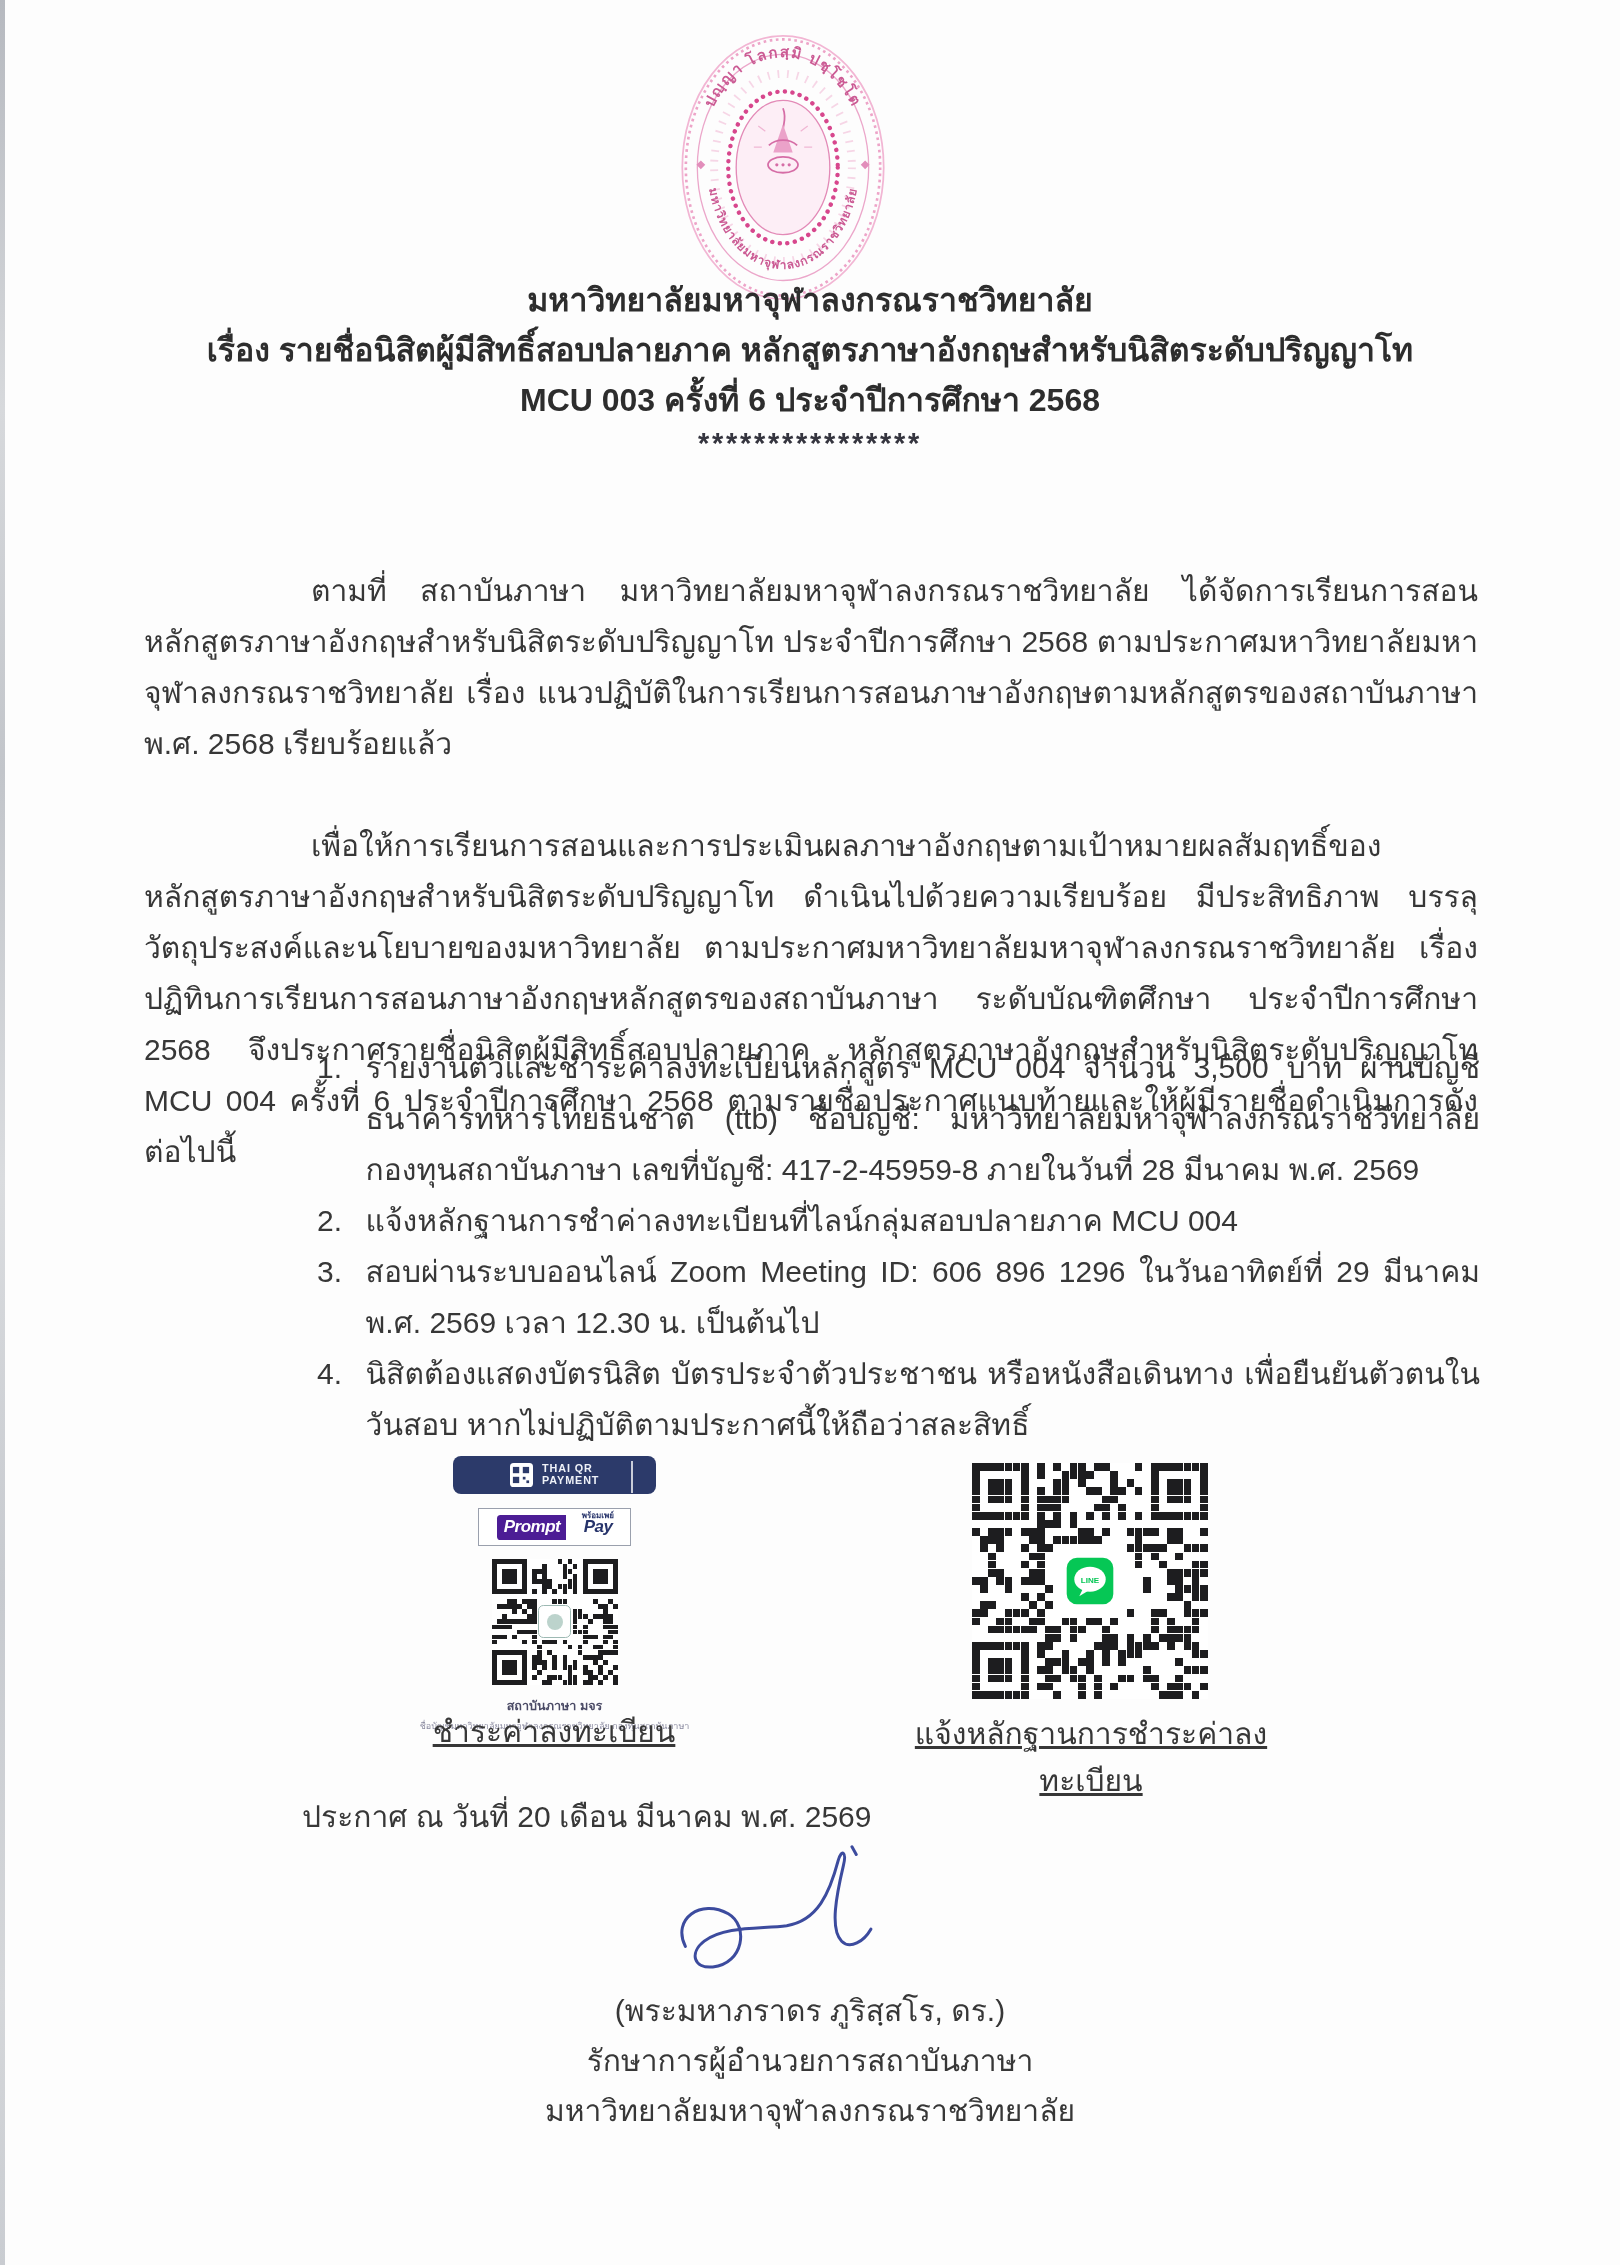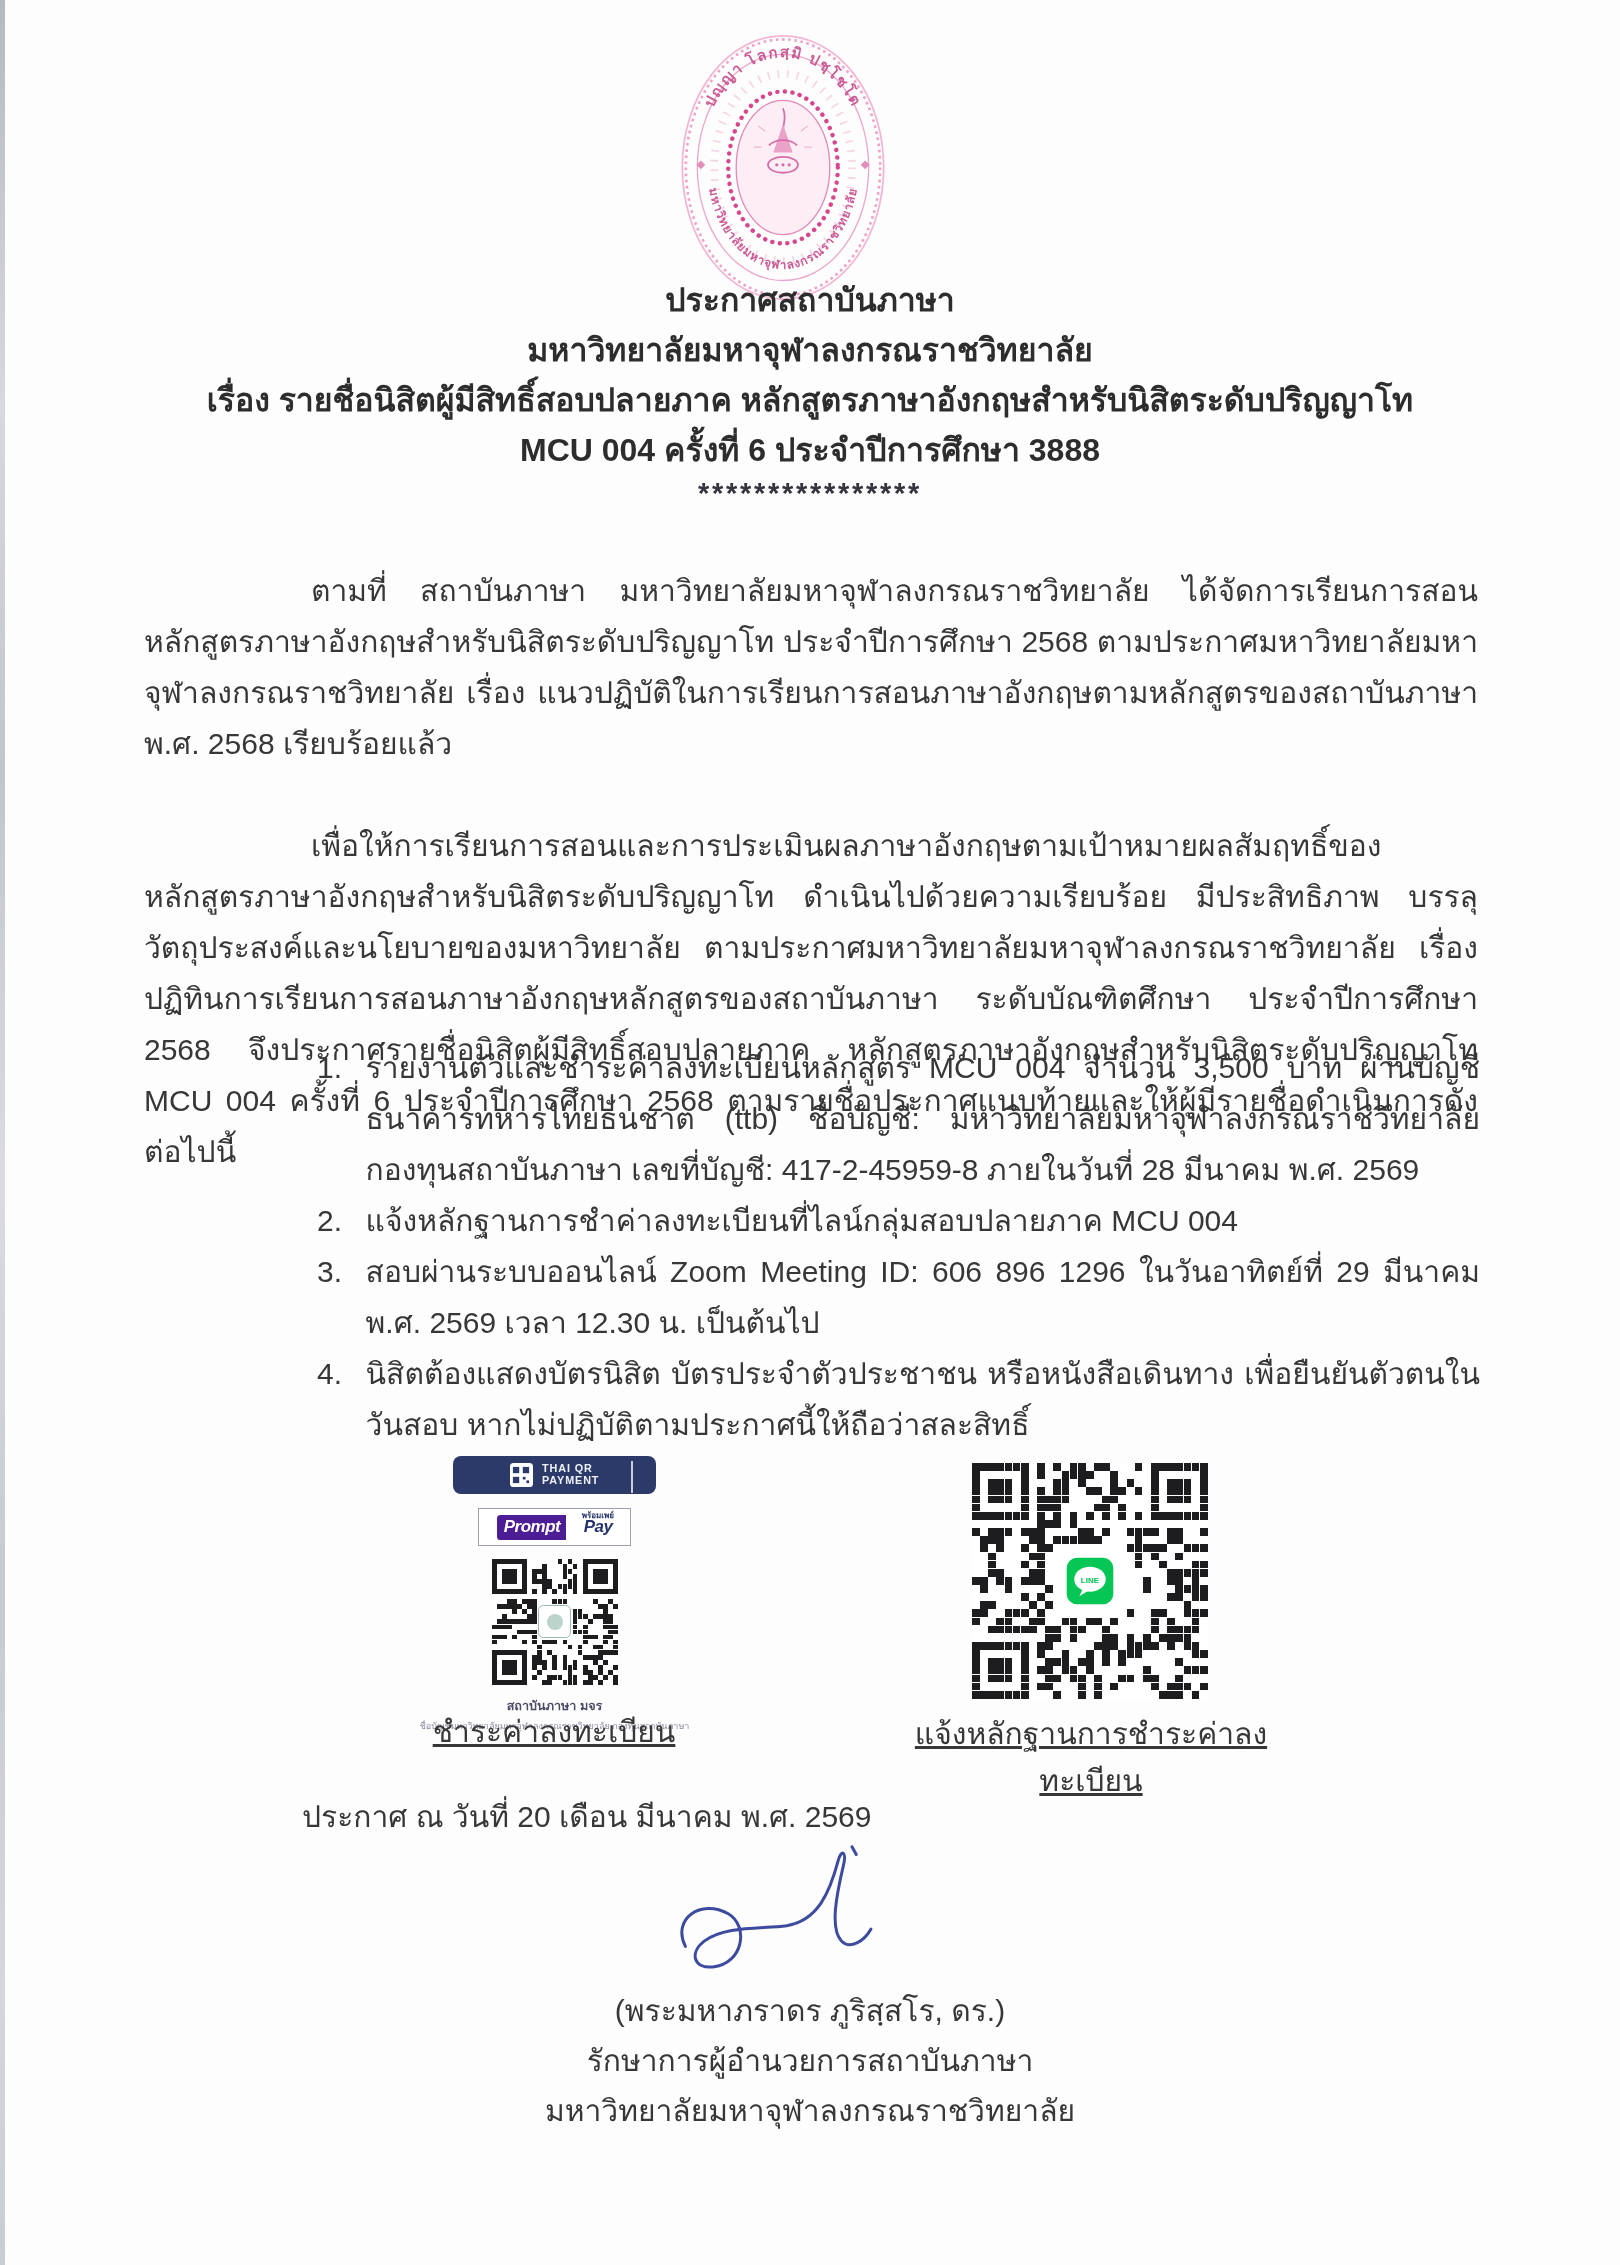--- a/index.html
+++ b/index.html
@@ -98,7 +98,6 @@
 </div>
 
 <div class="abs title-block">
-  <div>ประกาศสถาบันภาษา</div>
   <div>มหาวิทยาลัยมหาจุฬาลงกรณราชวิทยาลัย</div>
   <div>เรื่อง รายชื่อนิสิตผู้มีสิทธิ์สอบปลายภาค หลักสูตรภาษาอังกฤษสำหรับนิสิตระดับปริญญาโท</div>
   <div>MCU 004 ครั้งที่ 6 ประจำปีการศึกษา 3888</div>

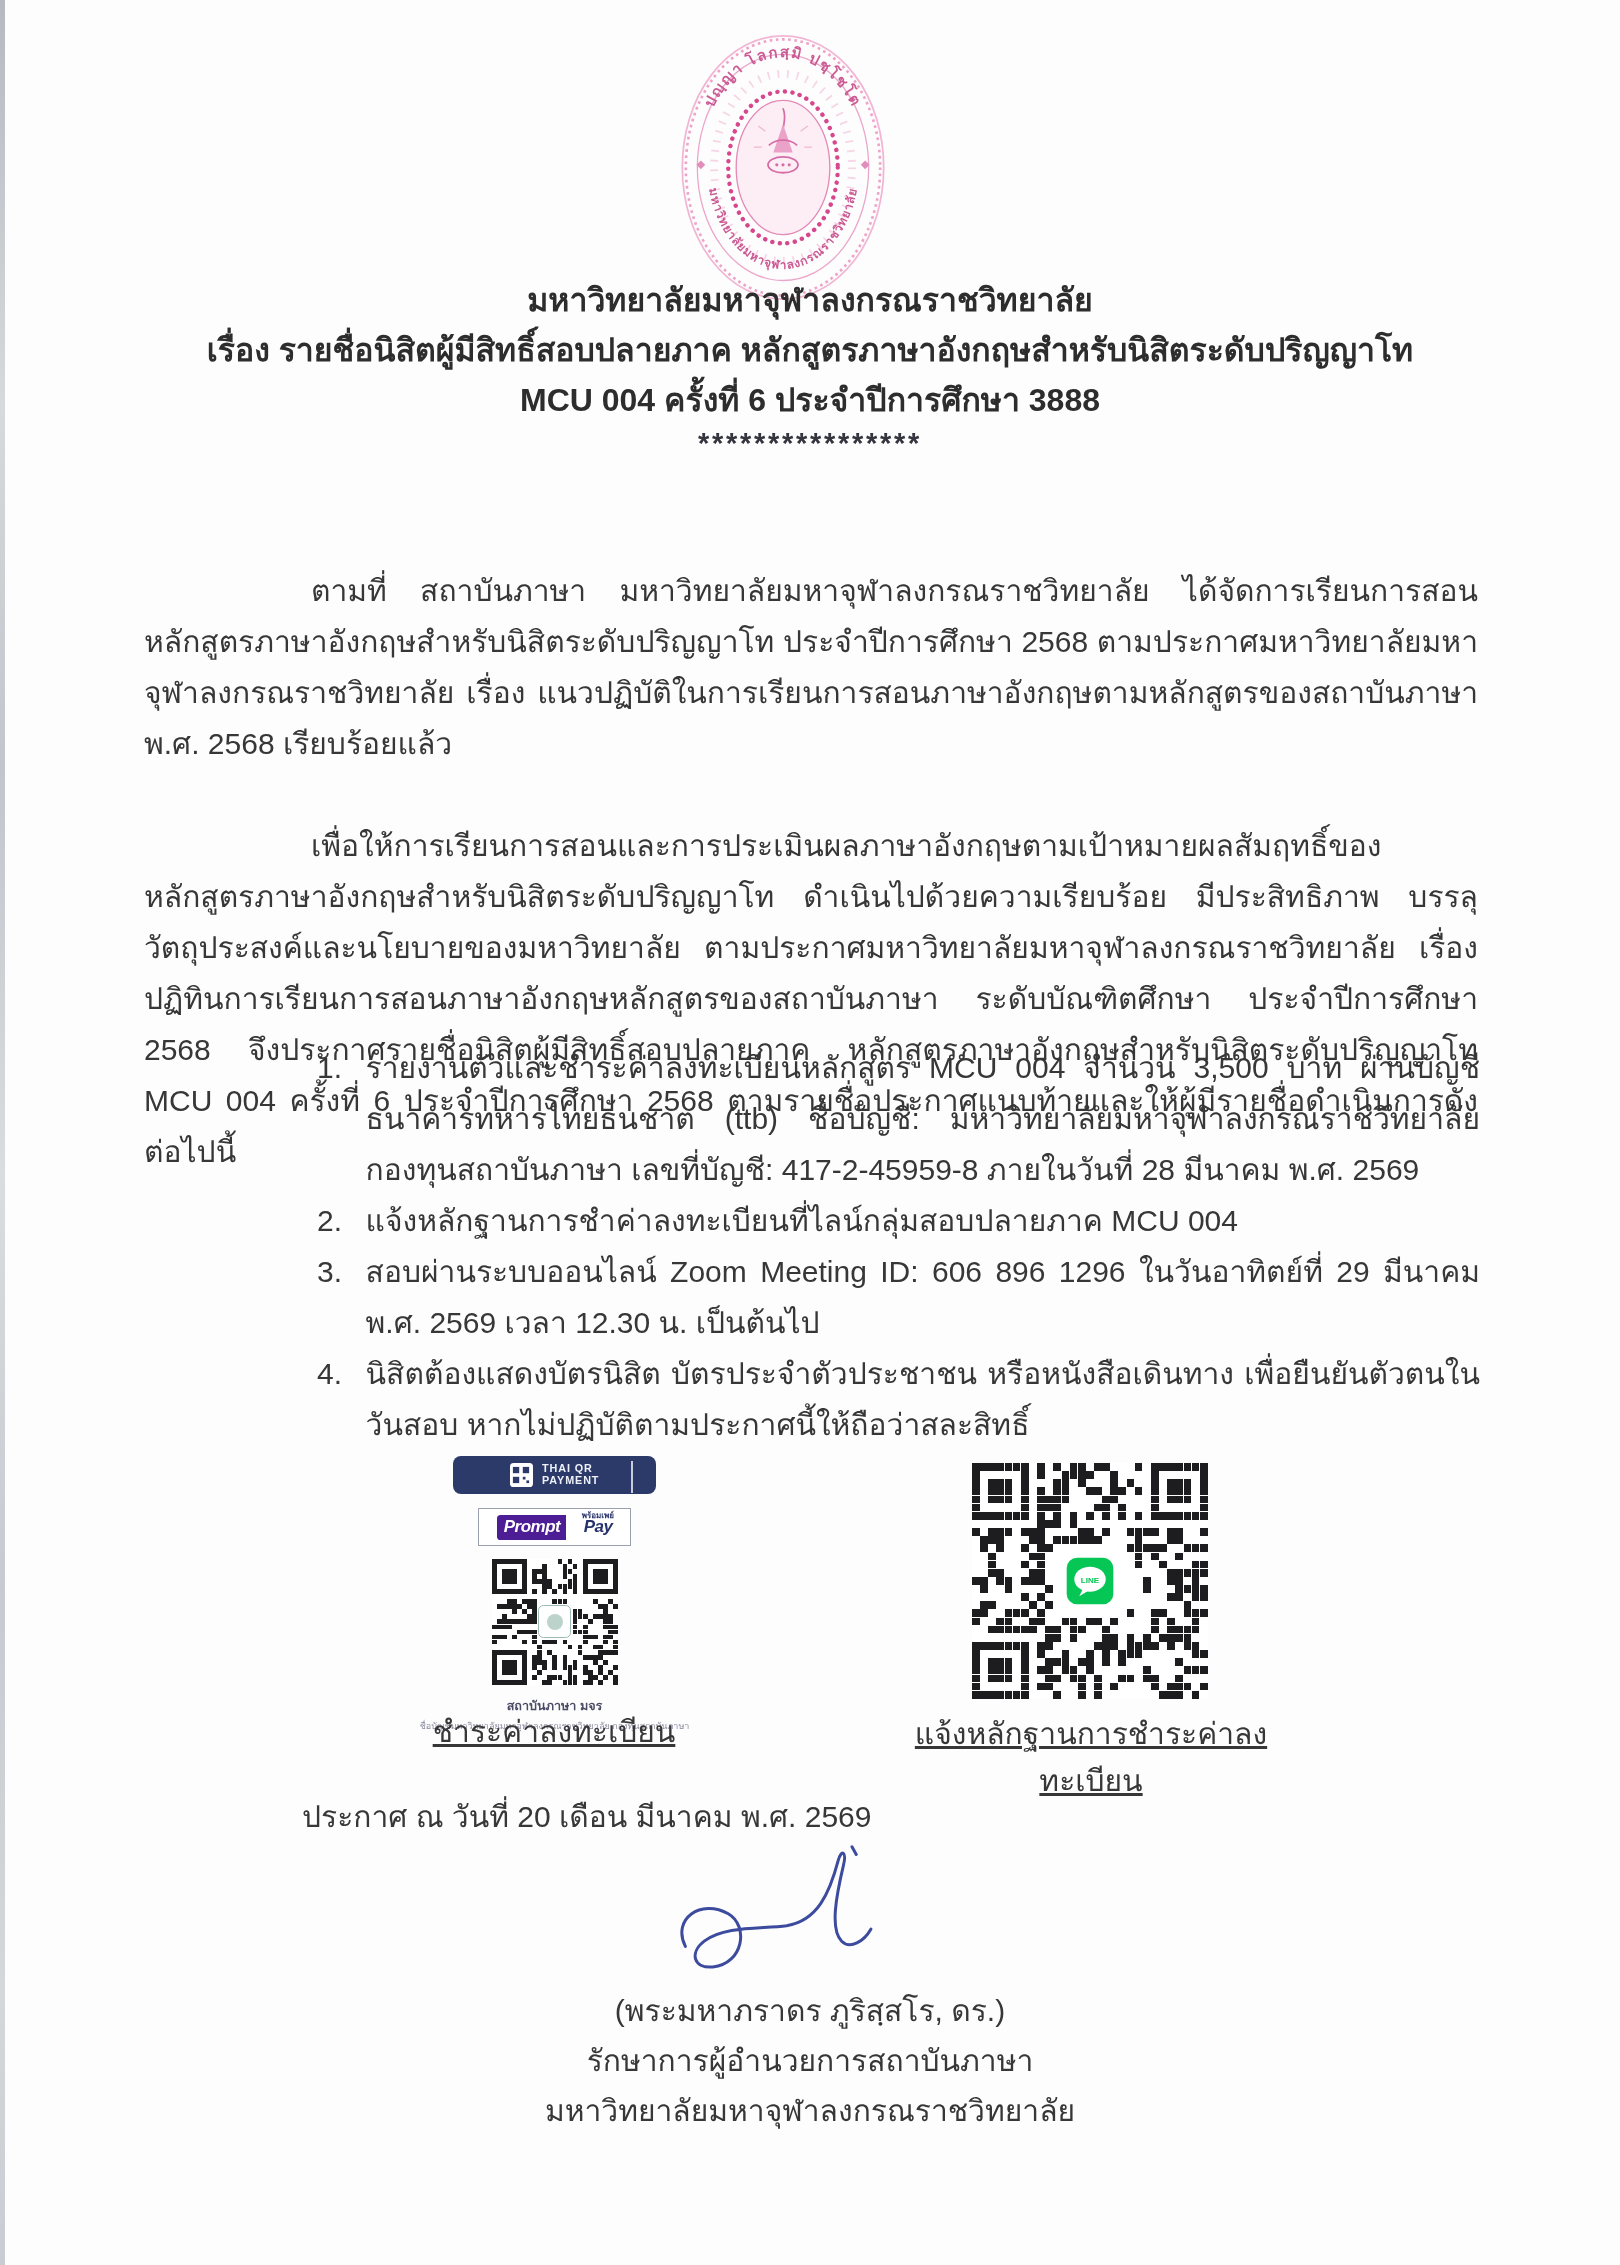--- a/index.html
+++ b/index.html
@@ -100,7 +100,7 @@
 <div class="abs title-block">
   <div>มหาวิทยาลัยมหาจุฬาลงกรณราชวิทยาลัย</div>
   <div>เรื่อง รายชื่อนิสิตผู้มีสิทธิ์สอบปลายภาค หลักสูตรภาษาอังกฤษสำหรับนิสิตระดับปริญญาโท</div>
-  <div>MCU 004 ครั้งที่ 6 ประจำปีการศึกษา 3888</div>
+  <div>MCU 003 ครั้งที่ 6 ประจำปีการศึกษา 2568</div>
   <div class="divider">****************</div>
 </div>
 

